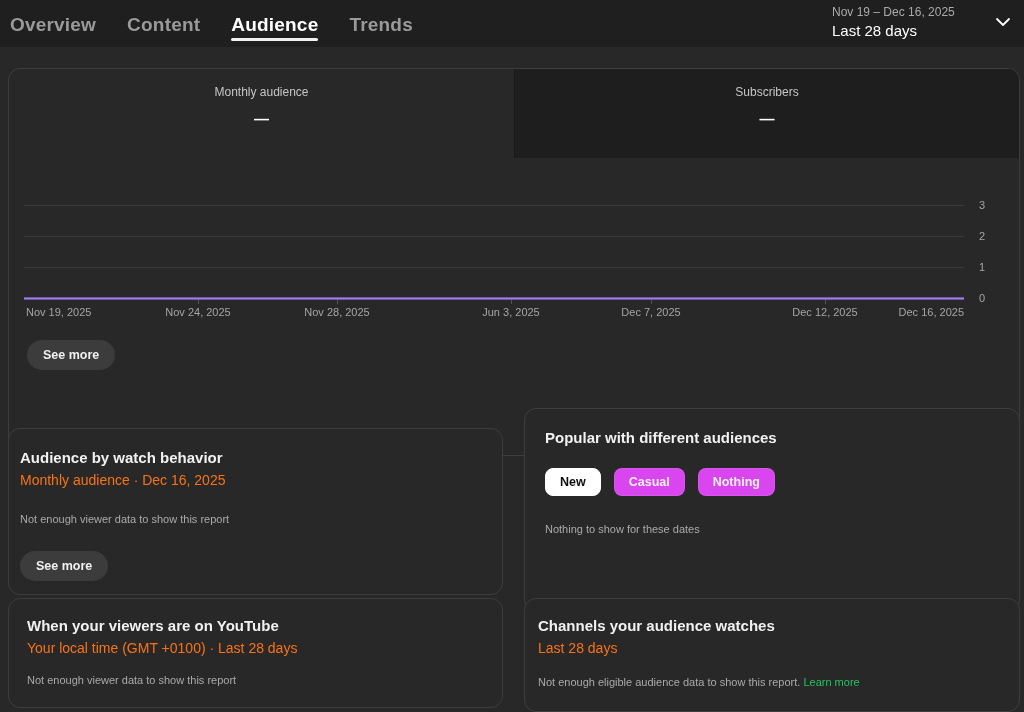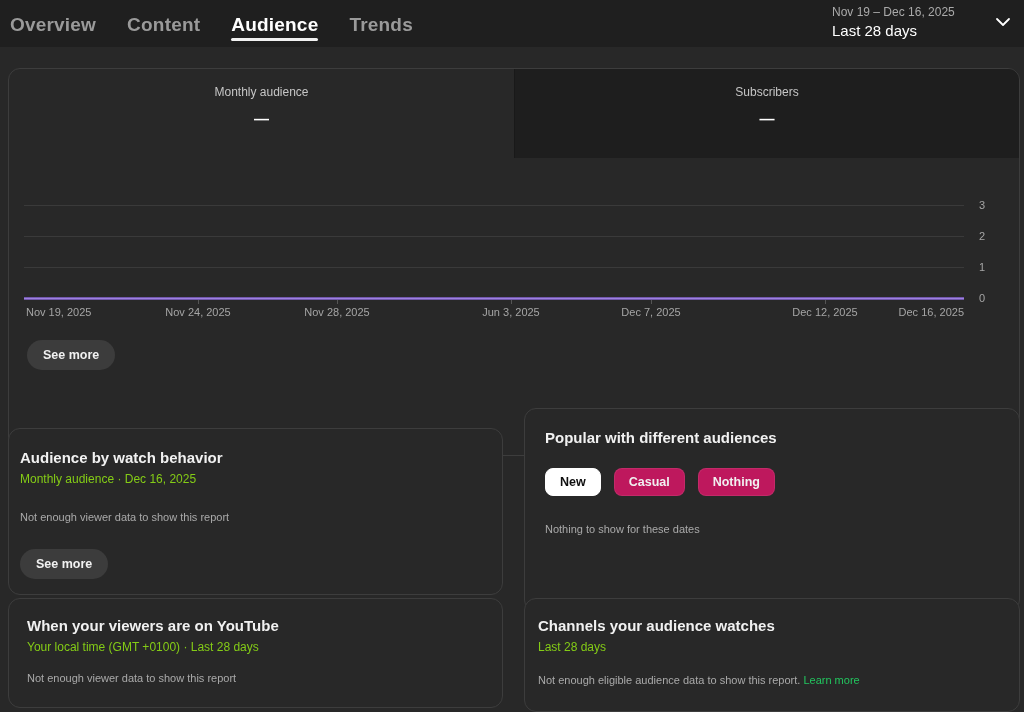--- a/index.html
+++ b/index.html
@@ -36,7 +36,7 @@
     border:1px solid #3d3d3d; border-radius:12px;
   }
   .card-title { font-size:15px; font-weight:700; color:#f1f1f1; }
-  .card-sub { font-size:12px; color:#84cc16; margin-top:6px; }
+  .card-sub { font-size:14px; color:#f97316; margin-top:6px; }
   .card-body-text { font-size:11px; color:#aaaaaa; }
   .pill-btn {
     display:inline-block; background:#3c3c3c; color:#f1f1f1;

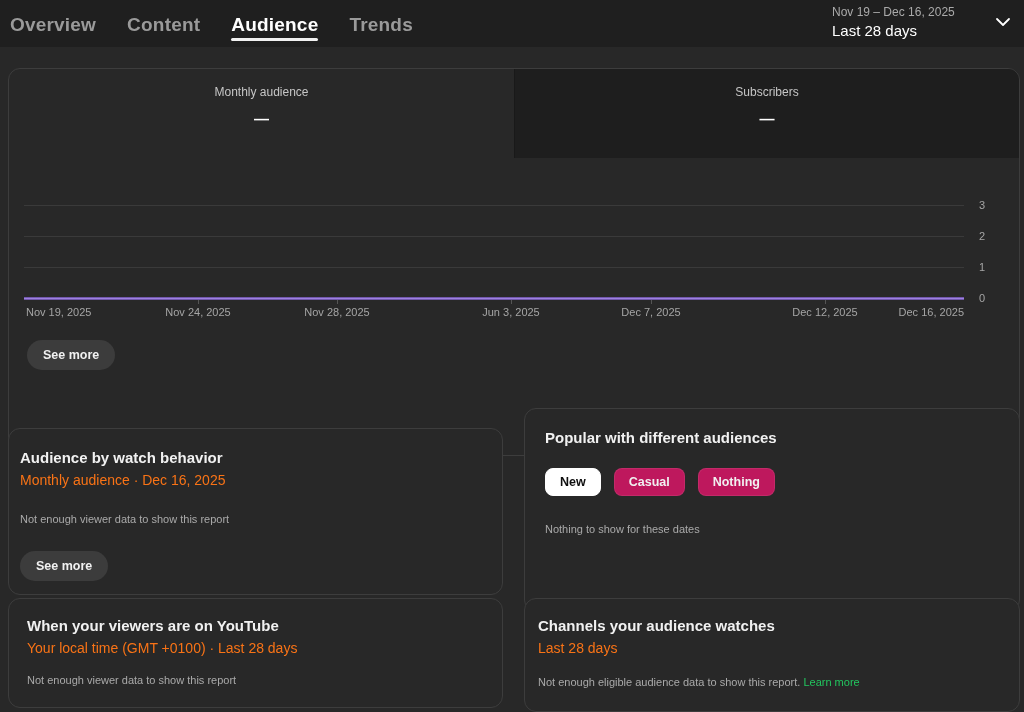--- a/index.html
+++ b/index.html
@@ -80,7 +80,7 @@
   #card-watch-behavior .pill-btn { margin-top:26px; }
   .chip-row { display:flex; gap:13px; margin-top:22px; }
   .chip {
-    background:#be185d; color:#f1f1f1; font-size:12.5px; font-weight:600;
+    background:#d946ef; color:#f1f1f1; font-size:12.5px; font-weight:600;
     border:1px solid rgba(255,255,255,.08); border-radius:8px;
     padding:6px 14px; cursor:pointer; font-family:inherit;
   }

